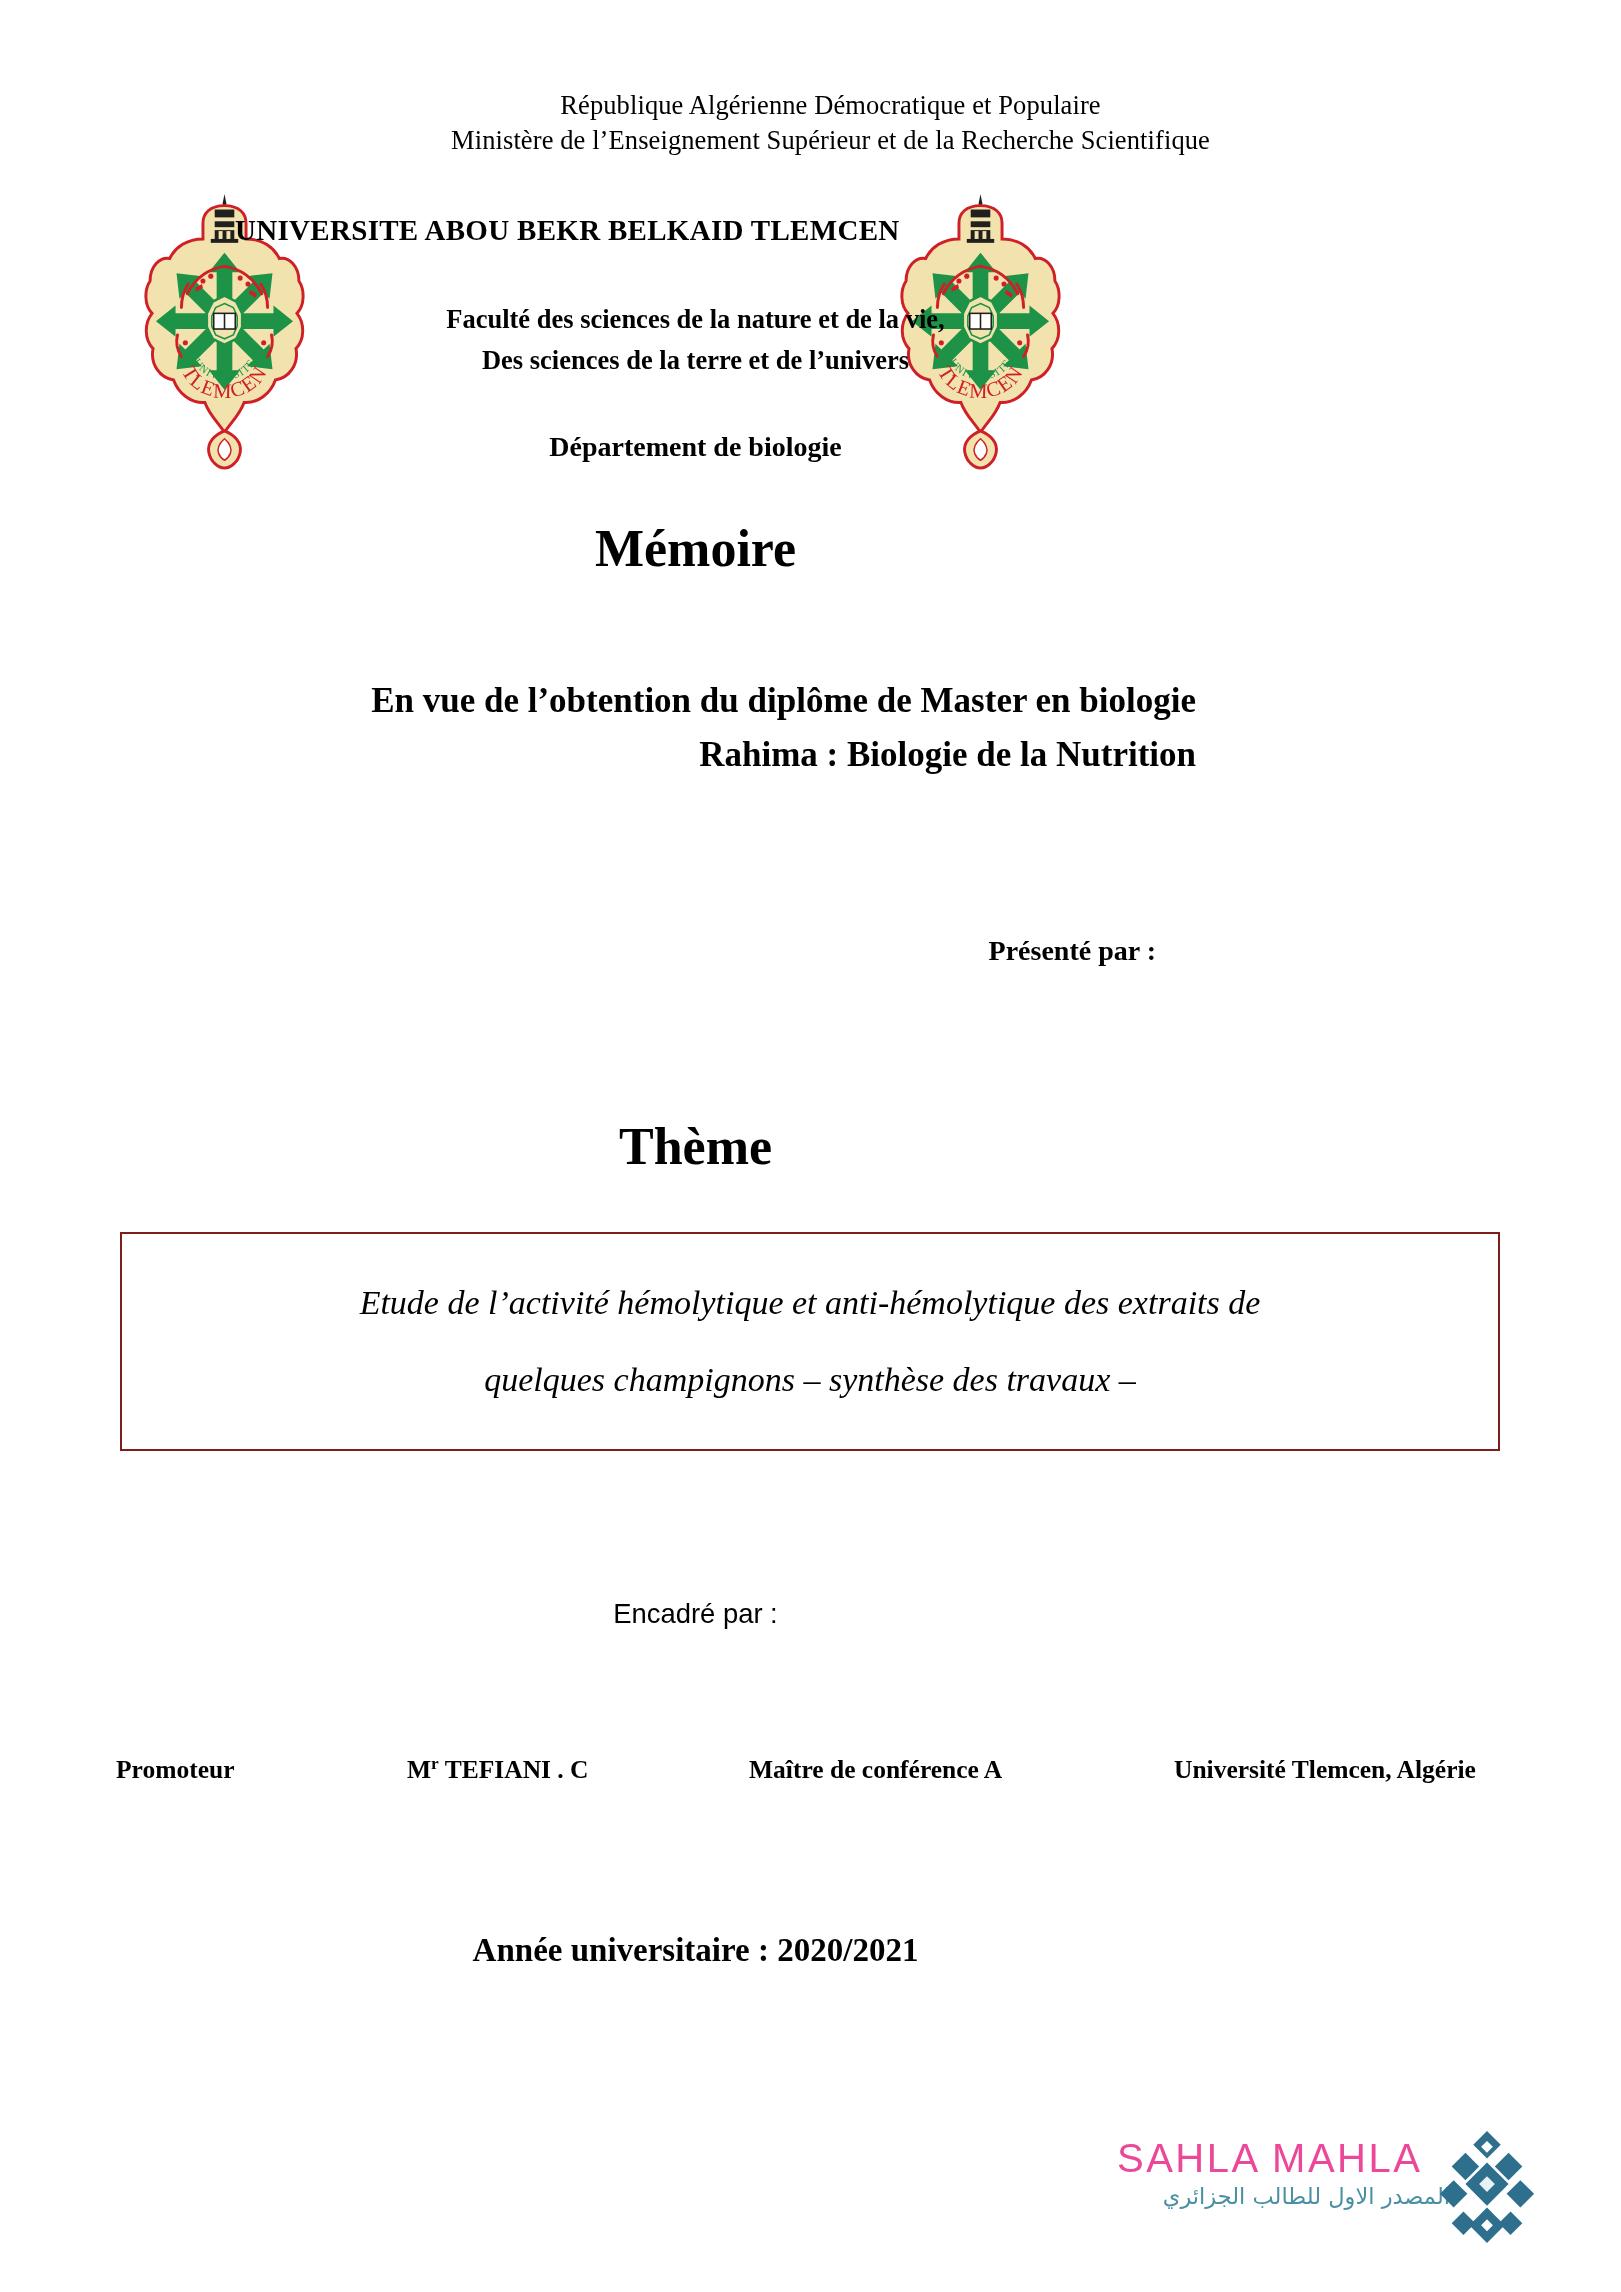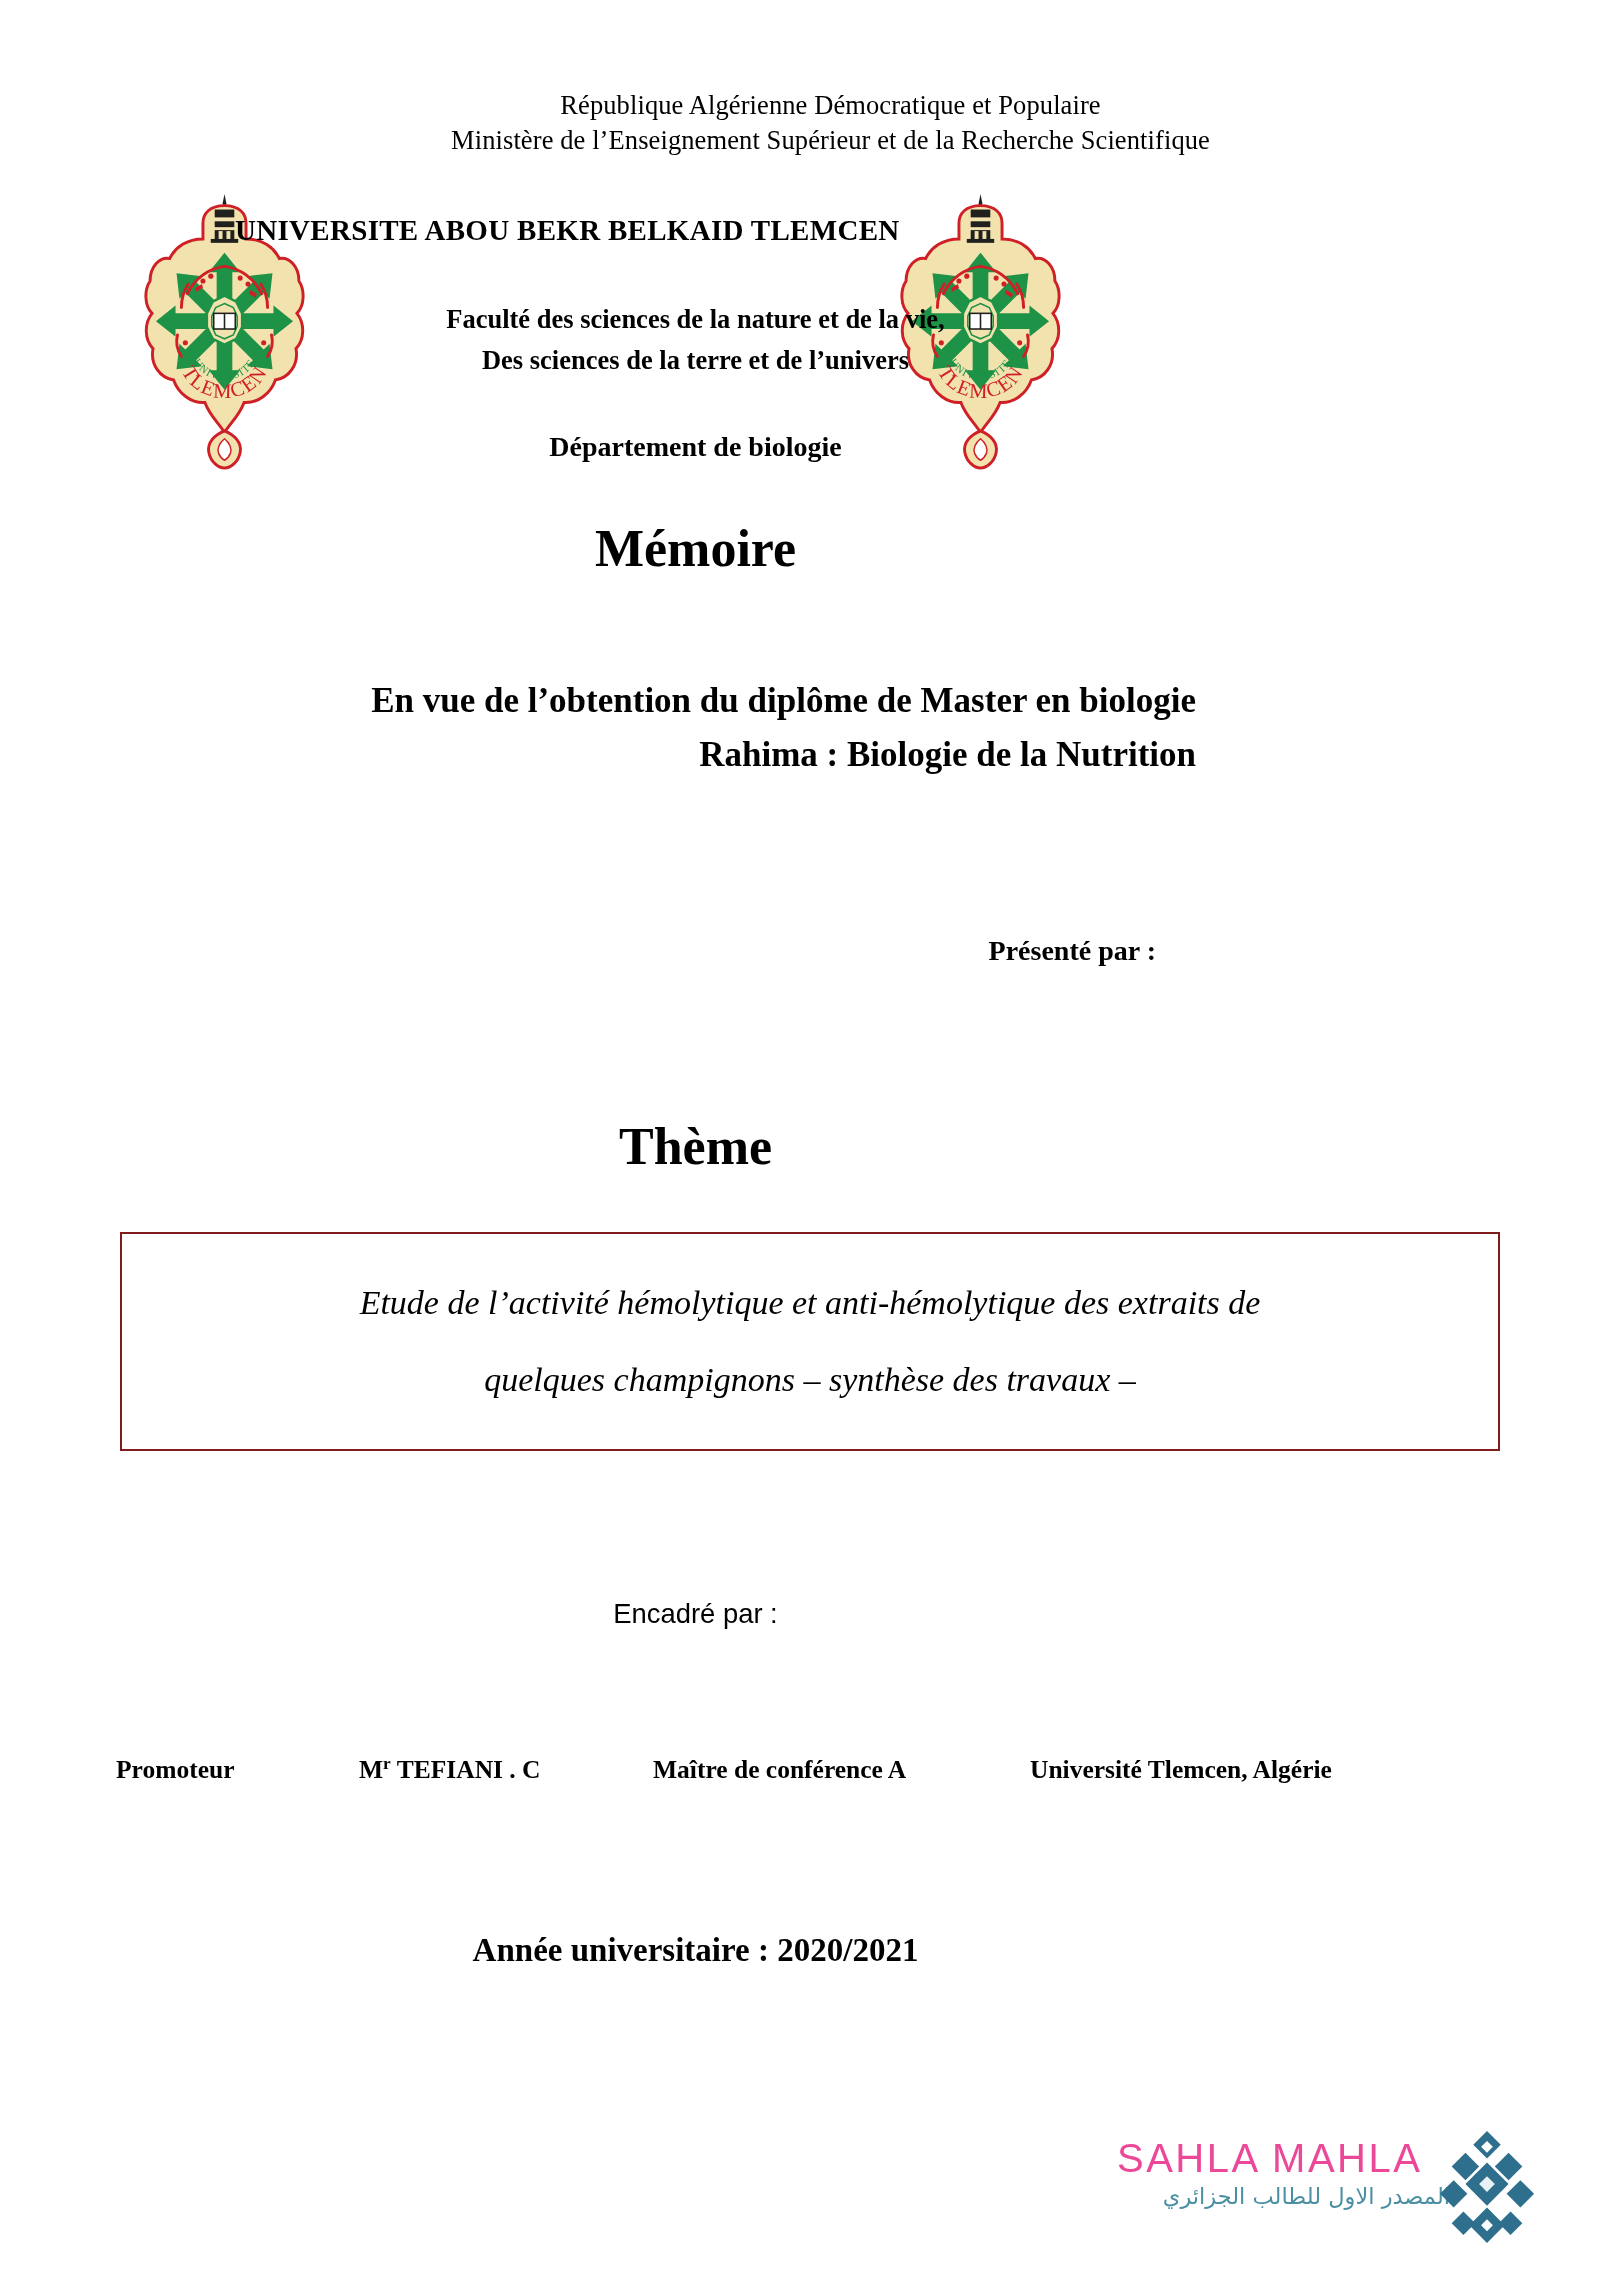--- a/index.html
+++ b/index.html
@@ -179,6 +179,7 @@
     display: flex;
     align-items: flex-end;
     white-space: nowrap;
+    gap: 48px;
   }
   .sup-role  { width: 243px; }
   .sup-name  { width: 294px; }

